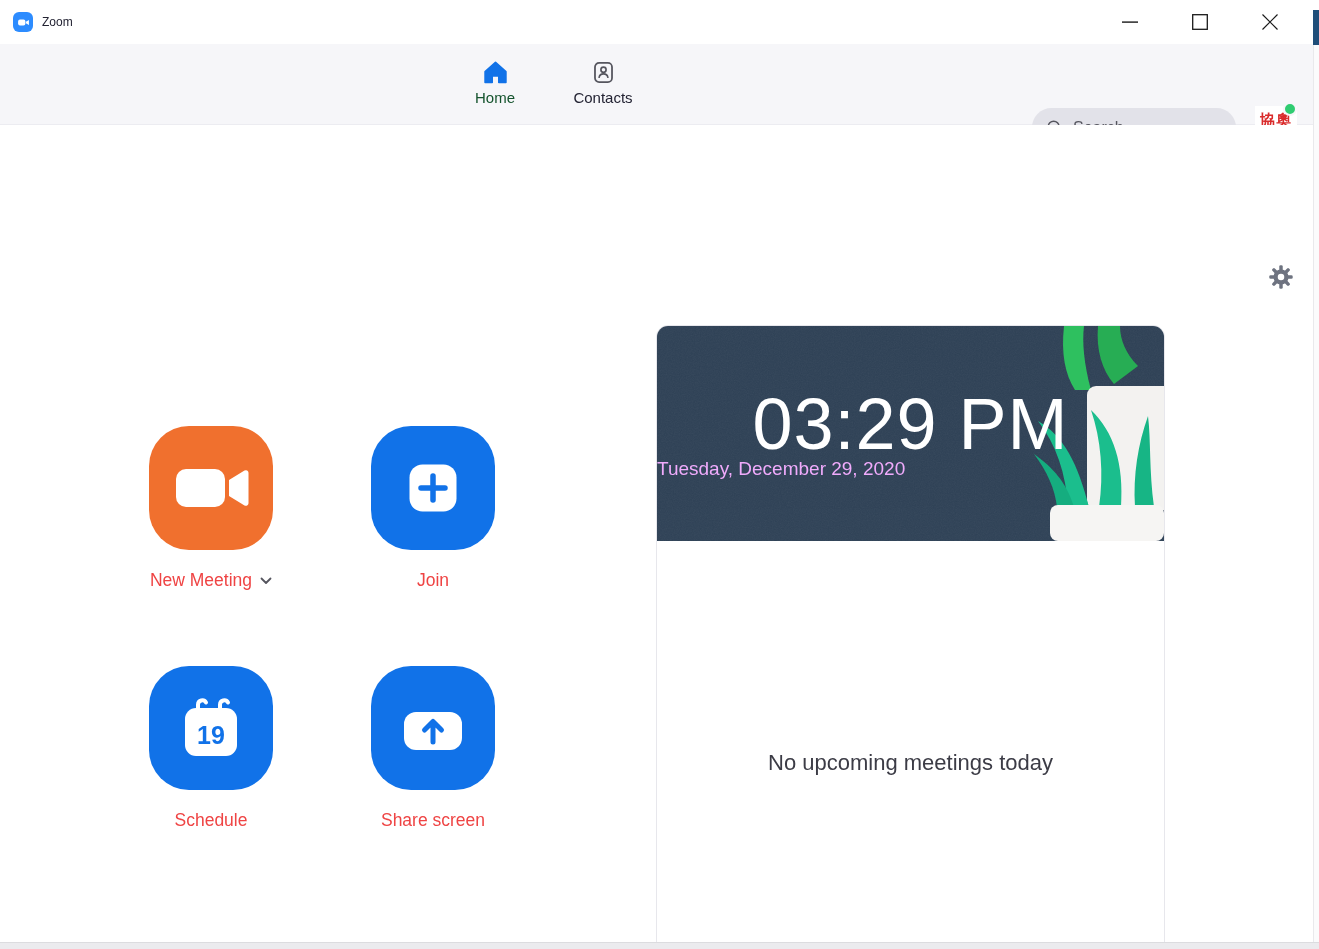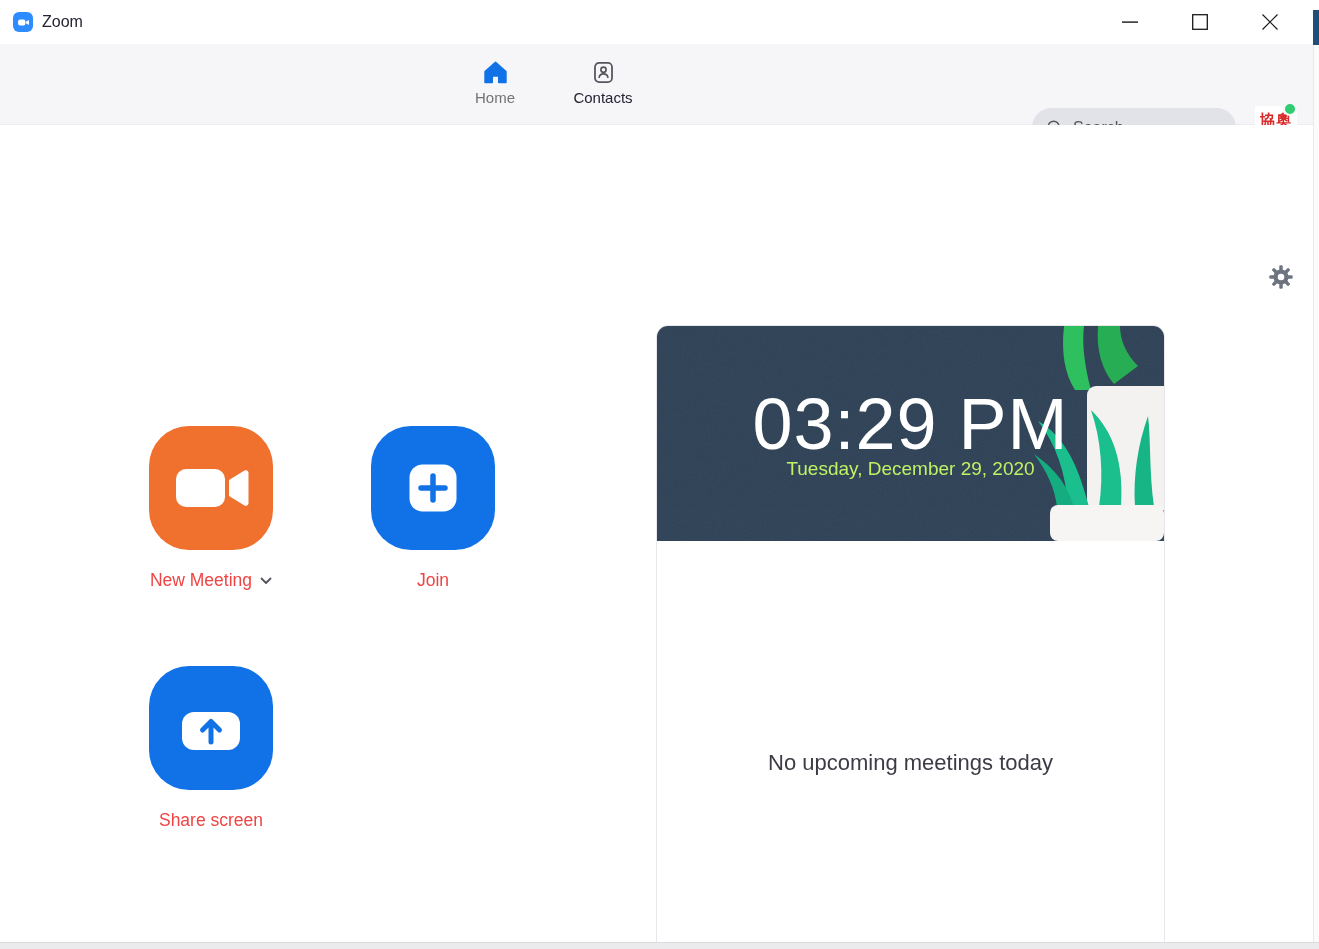--- a/index.html
+++ b/index.html
@@ -16,7 +16,7 @@
   .titlebar { height:44px; background:#fff; display:flex; align-items:center; position:relative; }
   .app-logo { width:20px; height:20px; border-radius:6px; background:#2D8CFF; margin-left:13px;
               display:flex; align-items:center; justify-content:center; }
-  .app-title { margin-left:9px; font-size:16px; color:#232333; }
+  .app-title { margin-left:9px; font-size:12px; color:#232333; }
   .win-controls { position:absolute; right:14px; top:0; height:44px; display:flex; }
   .win-btn { width:70px; height:44px; display:flex; align-items:center; justify-content:center; cursor:default; }
 

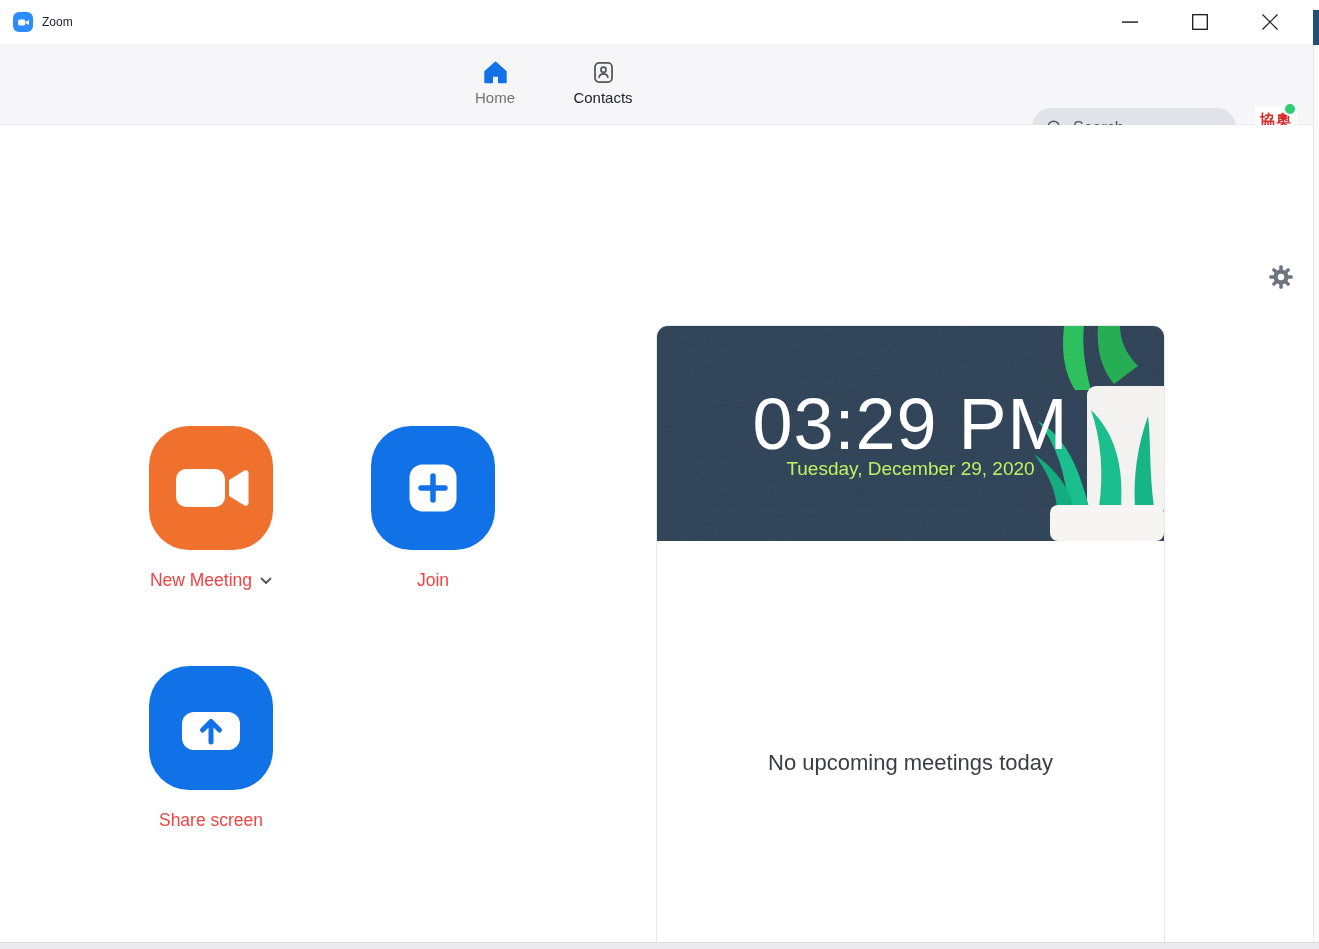--- a/index.html
+++ b/index.html
@@ -26,7 +26,7 @@
   .tab { width:108px; display:flex; flex-direction:column; align-items:center; padding-top:15px; gap:3px;
          font-size:15px; color:#232333; cursor:default; }
   .tab .tab-label { line-height:18px; }
-  .tab.active { color:#737373; }
+  .tab.active { color:#14532d; }
   .searchbox { position:absolute; left:1032px; top:64px; width:204px; height:39px; background:#e2e2e9;
                border-radius:20px; display:flex; align-items:center; }
   .searchbox svg { margin-left:13px; flex:none; }

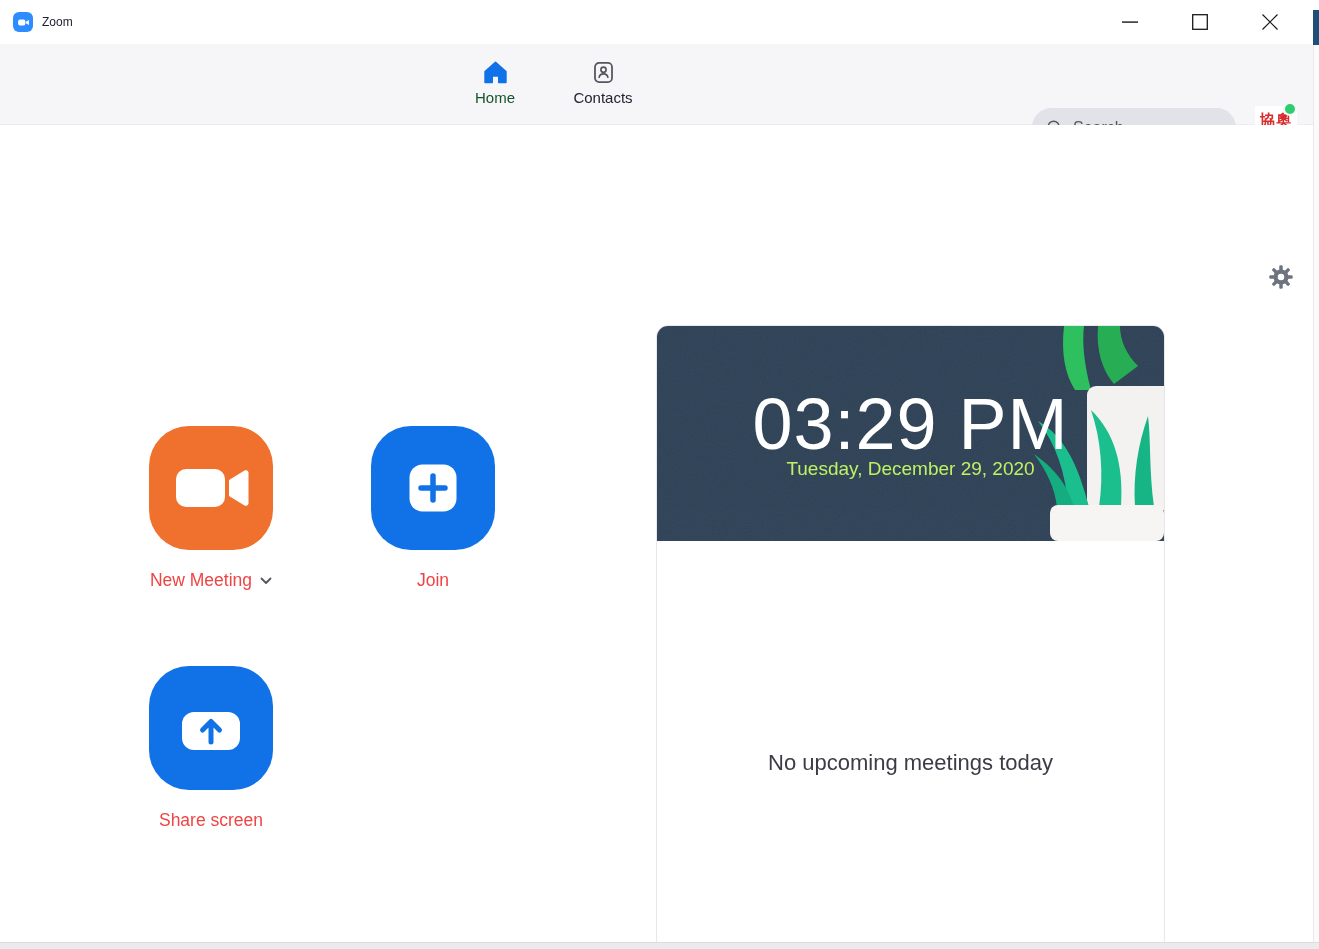--- a/index.html
+++ b/index.html
@@ -61,8 +61,8 @@
   .banner-time { position:absolute; left:0; top:57px; width:100%; text-align:center;
                  font-size:72px; font-weight:300; color:#fff; letter-spacing:1px;
                  font-family:"Liberation Sans", sans-serif; }
-  .banner-date { position:absolute; left:0; top:132px; width:100%; text-align:center;
-                 font-size:19px; font-weight:300; color:#bef264; }
+  .banner-date { position:absolute; left:0; top:132px; width:100%; text-align:left;
+                 font-size:19px; font-weight:300; color:#f0abfc; }
   .empty-msg { position:absolute; left:0; top:424px; width:100%; text-align:center;
                font-size:22px; color:#3c3c46; }
 

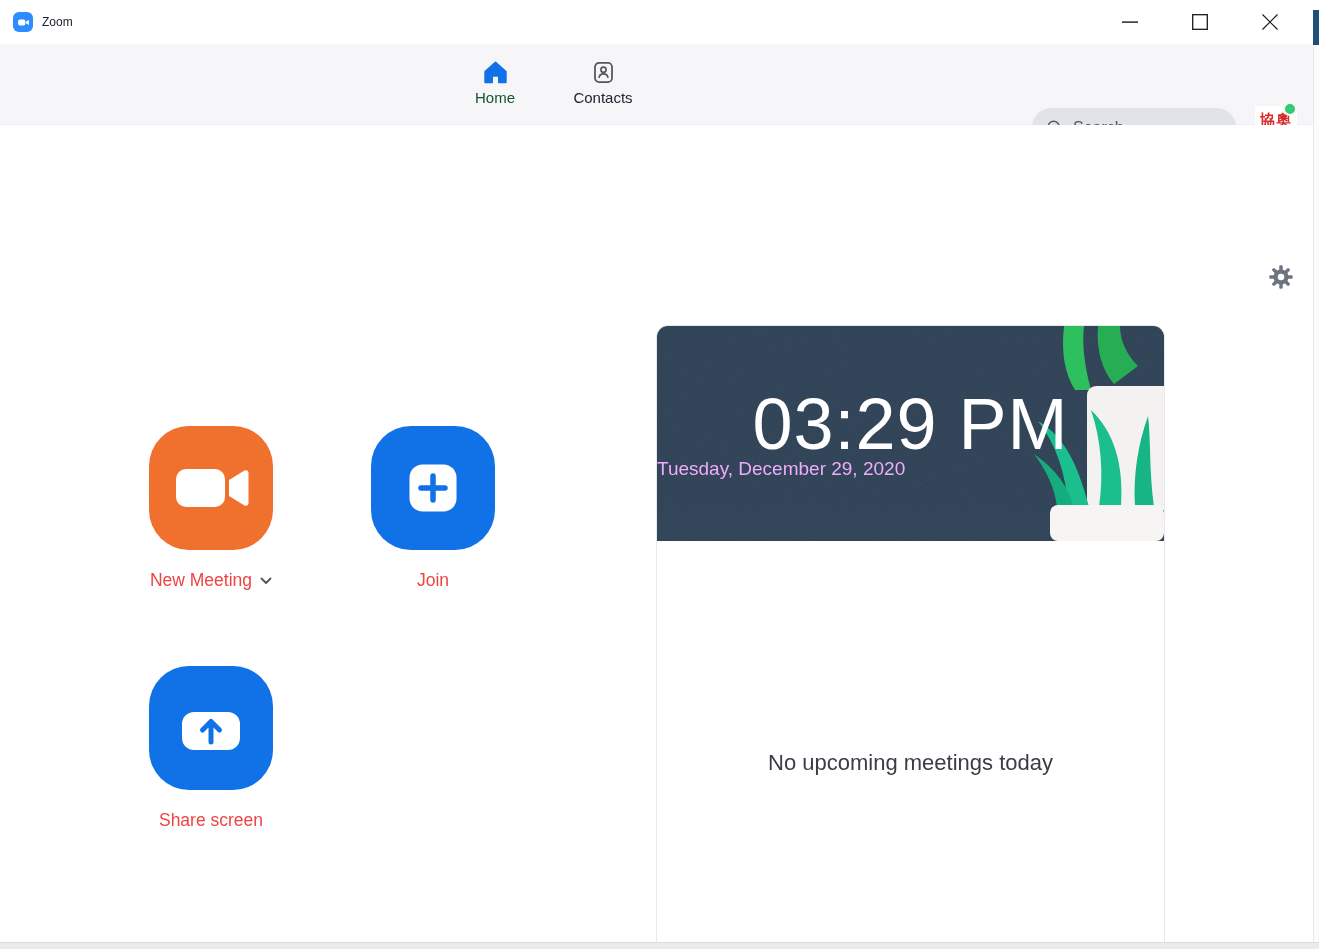--- a/index.html
+++ b/index.html
@@ -189,6 +189,19 @@
       </div>
     </div>
 
+    <div class="action">
+      <div class="tile blue">
+        <svg width="124" height="124" viewBox="0 0 124 124">
+          <rect x="36" y="42" width="52" height="48" rx="11" fill="#fff"></rect>
+          <path d="M49 47 V38.5 a4.3 4.3 0 0 1 8 -2" fill="none" stroke="#fff" stroke-width="4" stroke-linecap="round"></path>
+          <path d="M71 47 V38.5 a4.3 4.3 0 0 1 8 -2" fill="none" stroke="#fff" stroke-width="4" stroke-linecap="round"></path>
+          <text x="62" y="78" text-anchor="middle" font-family="Liberation Sans, sans-serif" font-size="25" font-weight="bold" fill="#1172E8">19</text>
+        </svg>
+      </div>
+      <div class="action-label-row">
+        <span class="action-label">Schedule</span>
+      </div>
+    </div>
 
     <div class="action">
       <div class="tile blue">

